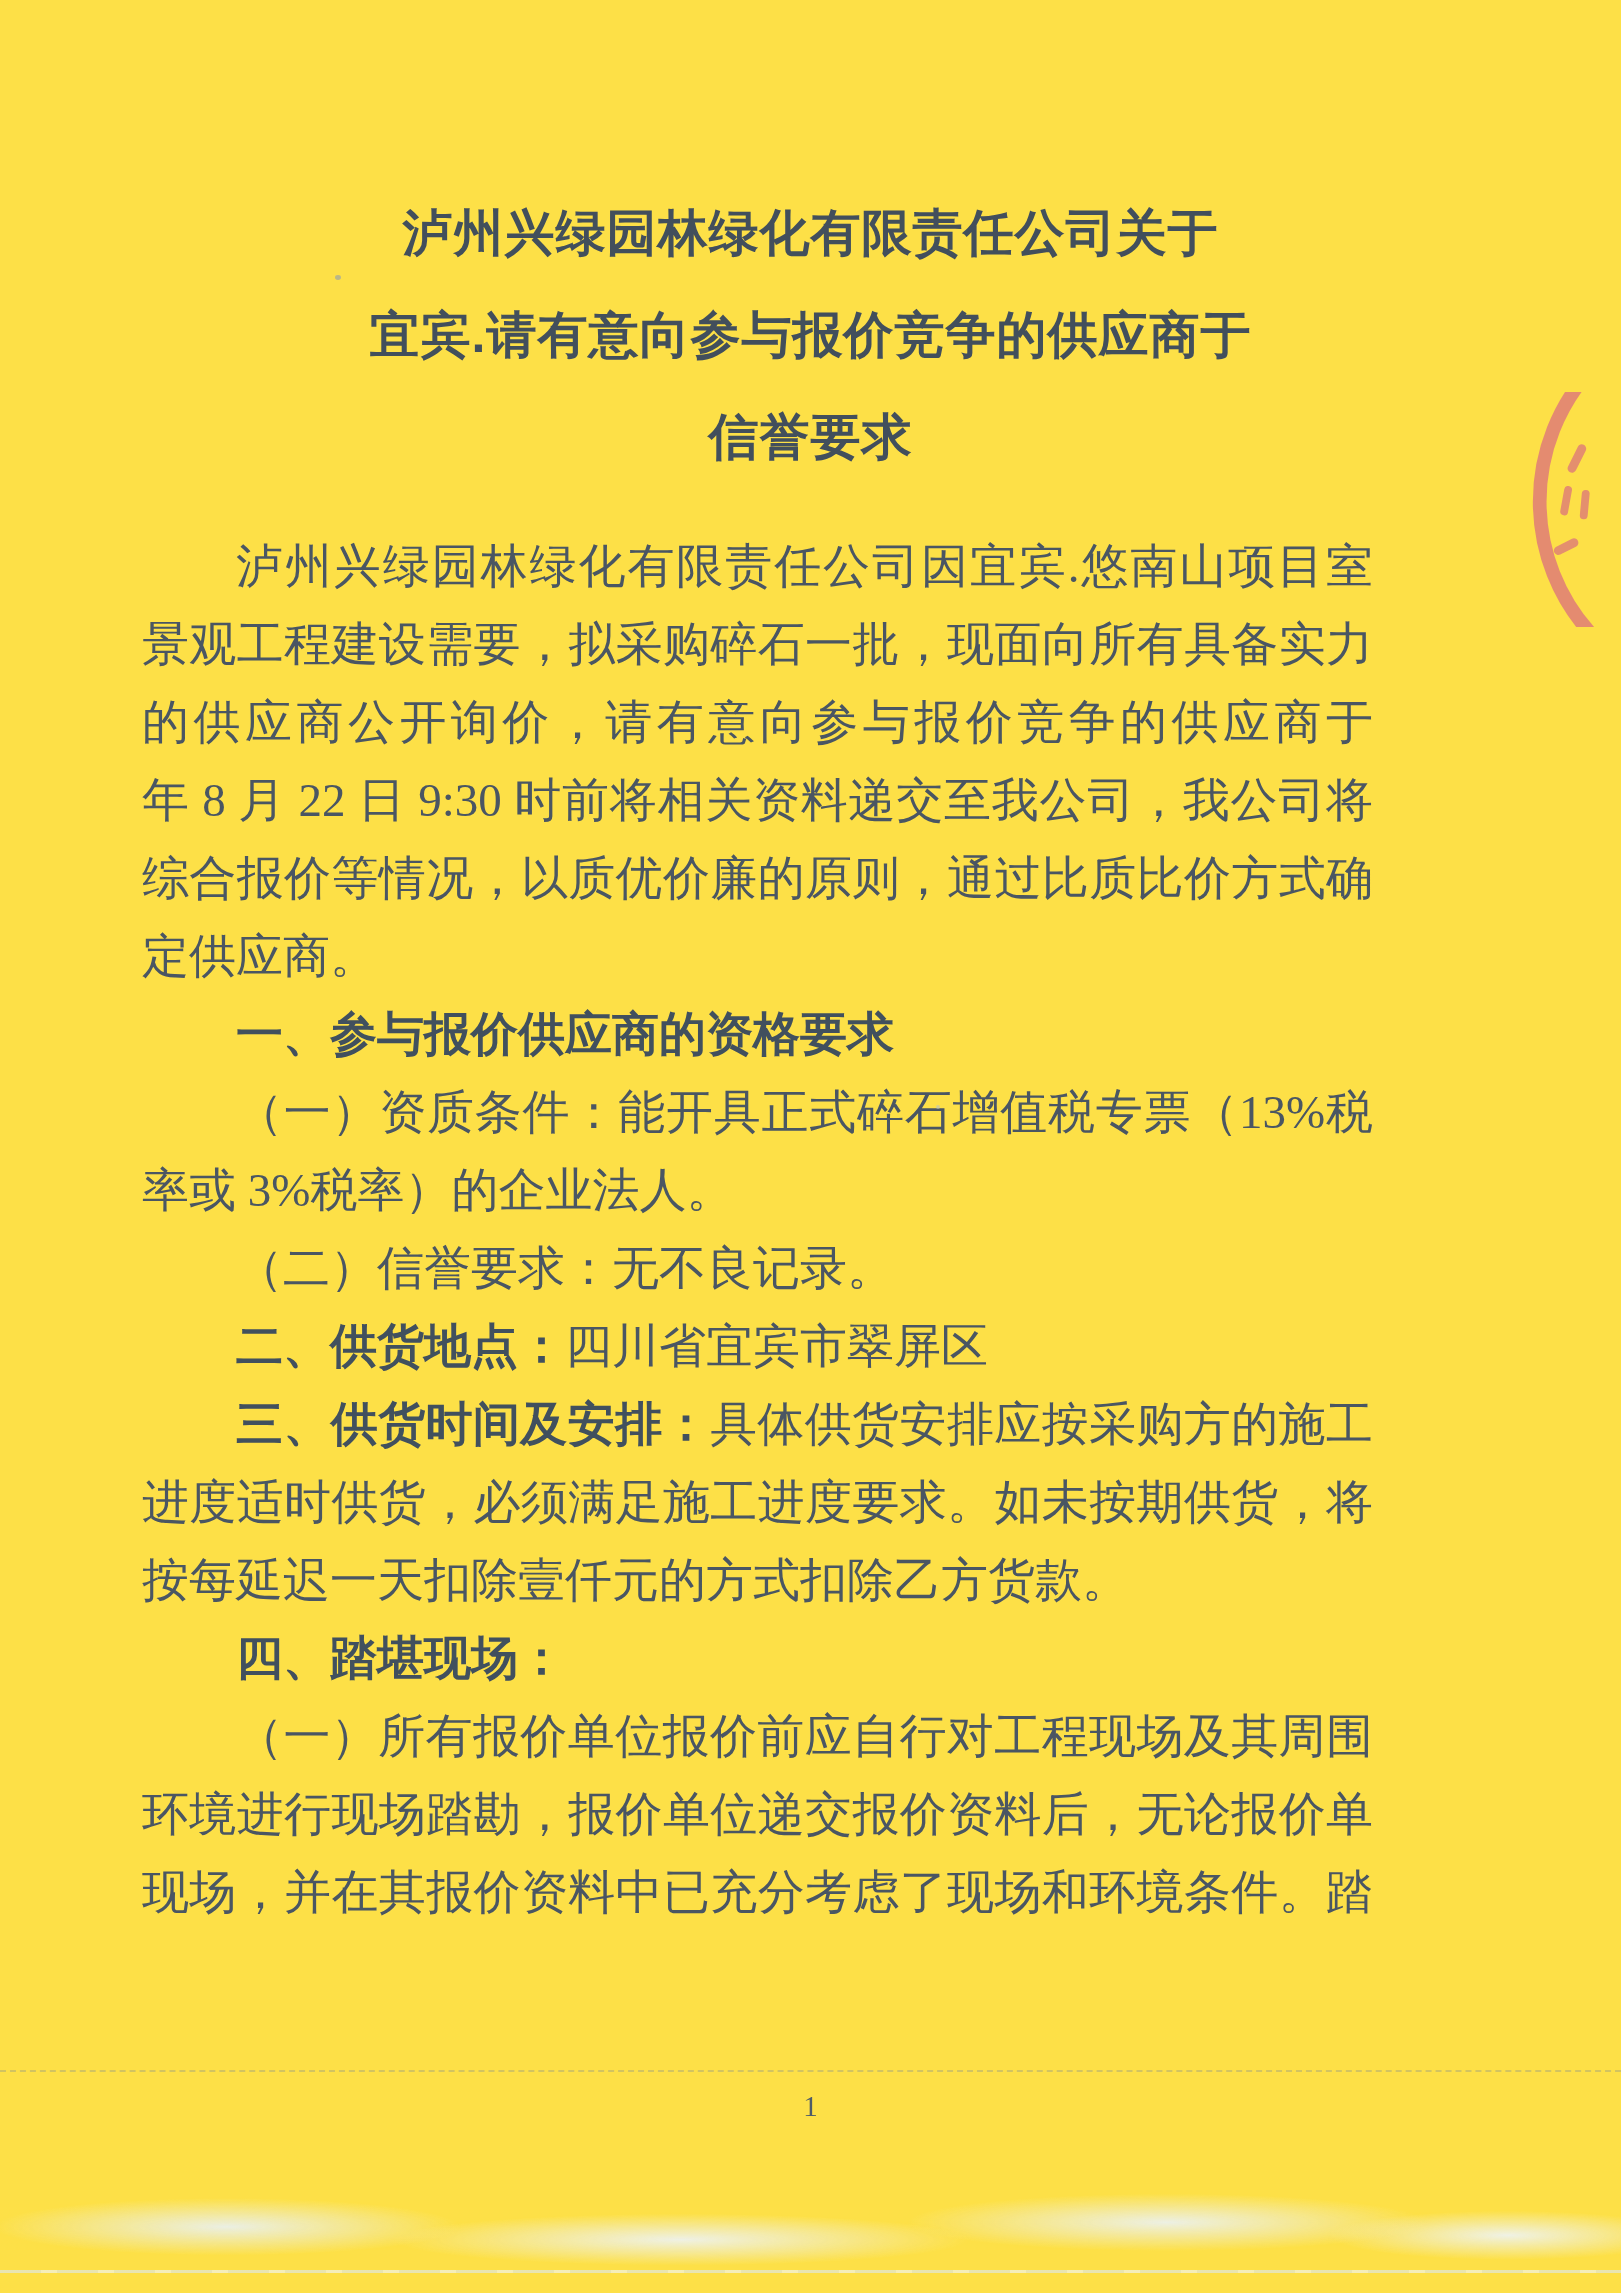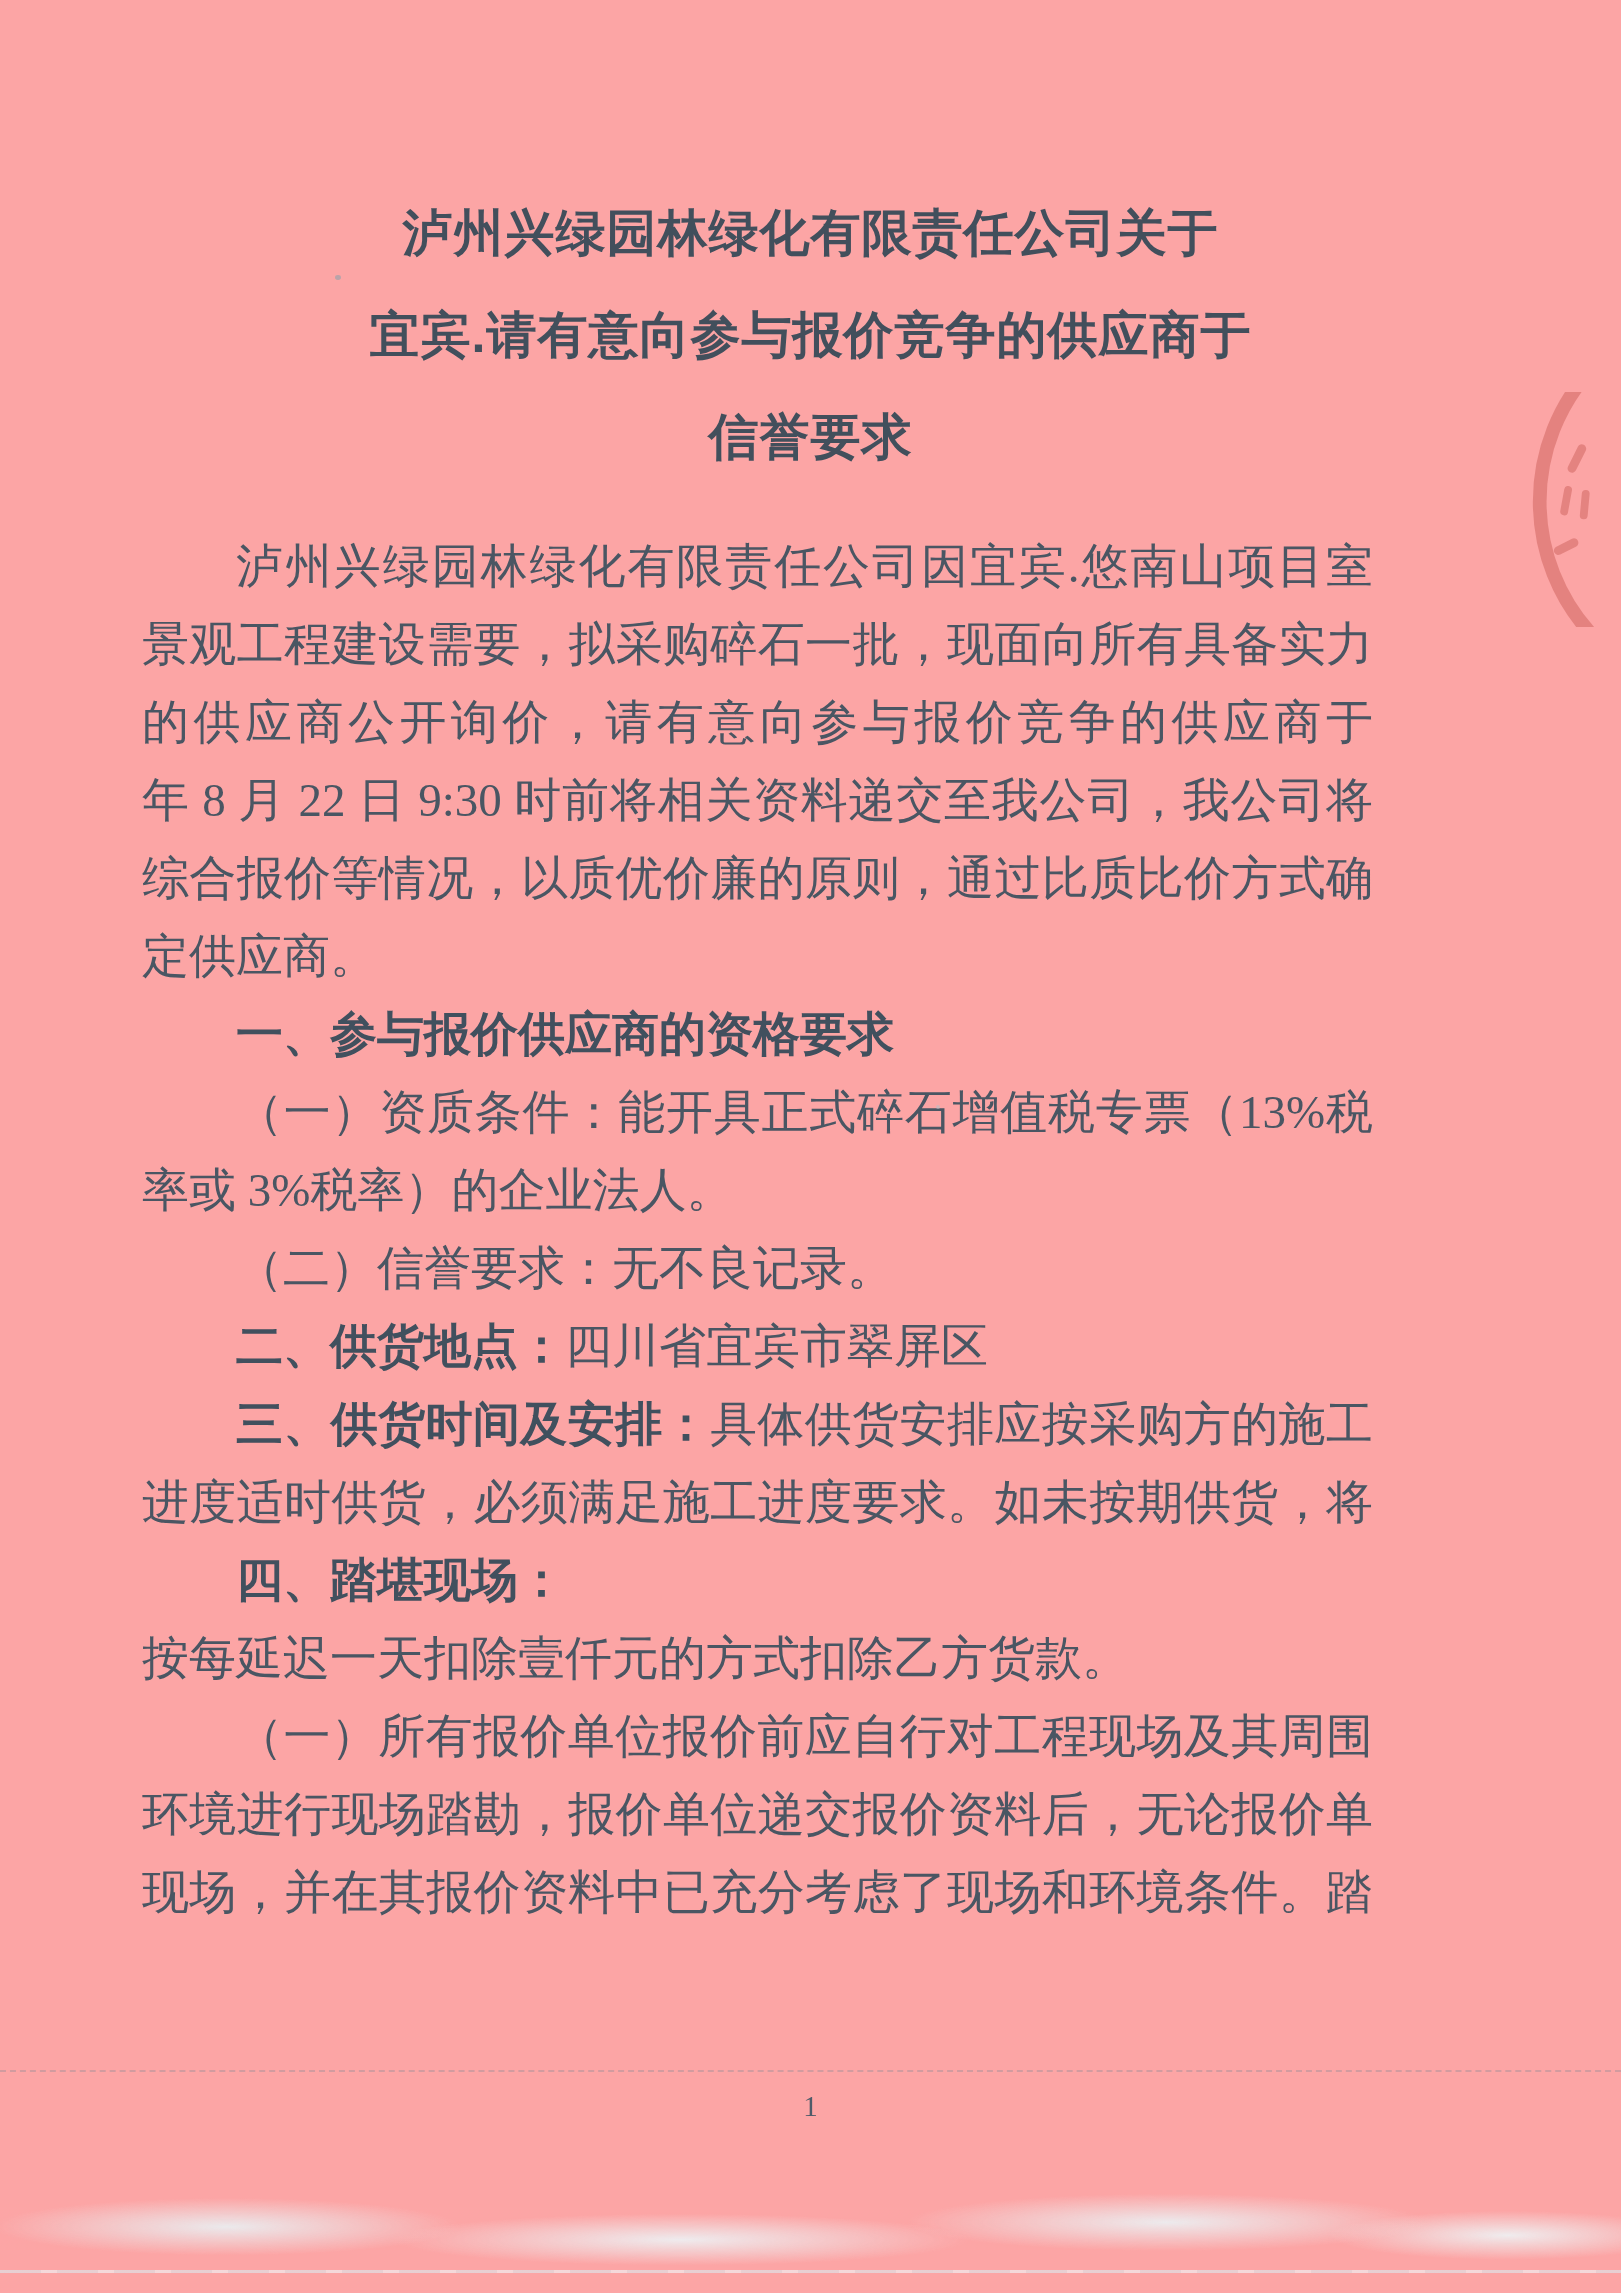--- a/index.html
+++ b/index.html
@@ -6,7 +6,7 @@
   .page {
     position:relative;
     width:1621px; height:2294px;
-    background:#fca5a5;
+    background:#fde047;
     overflow:hidden;
     font-family:"Liberation Serif","DejaVu Serif",serif;
     color:#4a5663;

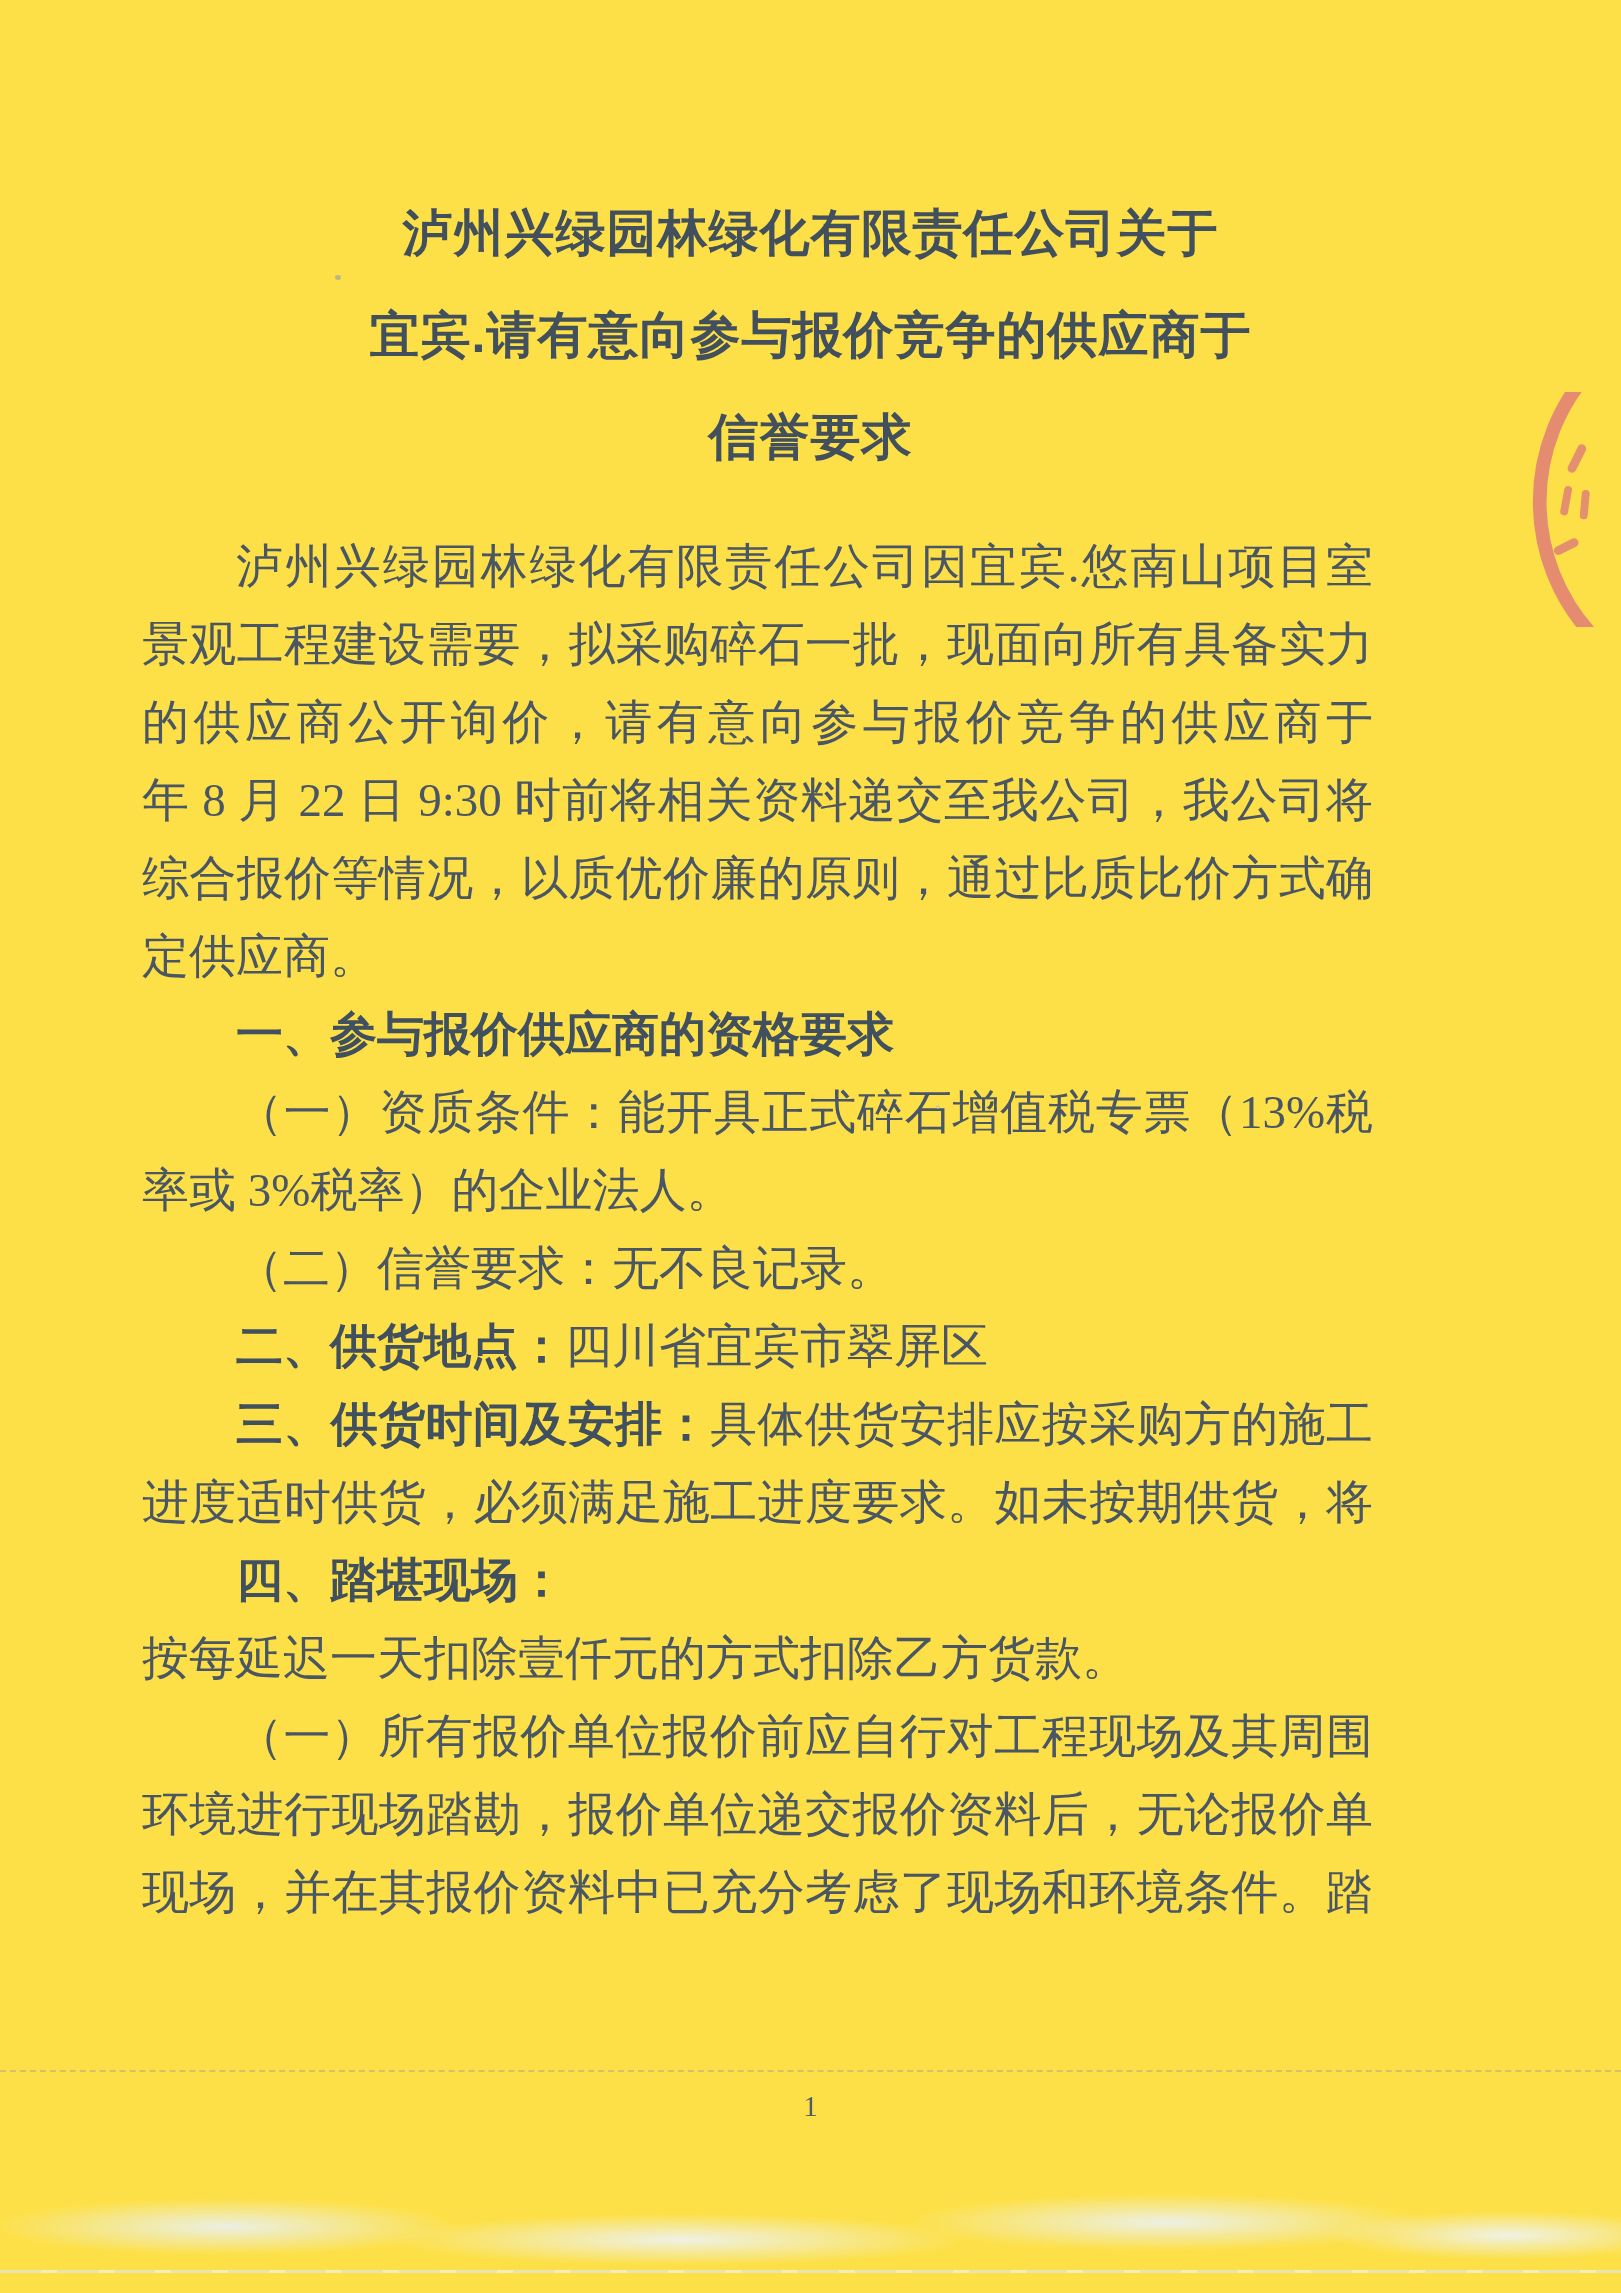--- a/index.html
+++ b/index.html
@@ -97,8 +97,8 @@
       <div class="line ind"><span class="bold-head">二、供货地点：</span><span>四川省宜宾市翠屏区</span></div>
       <div class="line ind jfull"><span class="bold-head">三、供货时间及安排：</span><span>具体供货安排应按采购方的施工</span></div>
       <div class="line jfull"><span>进度适时供货，必须满足施工进度要求。如未按期供货，将</span></div>
+      <div class="line"><span>按每延迟一天扣除壹仟元的方式扣除乙方货款。</span></div>
       <div class="line ind bold-line"><span>四、踏堪现场：</span></div>
-      <div class="line"><span>按每延迟一天扣除壹仟元的方式扣除乙方货款。</span></div>
       <div class="line ind jfull"><span>（一）所有报价单位报价前应自行对工程现场及其周围</span></div>
       <div class="line jfull"><span>环境进行现场踏勘，报价单位递交报价资料后，无论报价单</span></div>
       <div class="line jfull"><span>现场，并在其报价资料中已充分考虑了现场和环境条件。踏</span></div>

